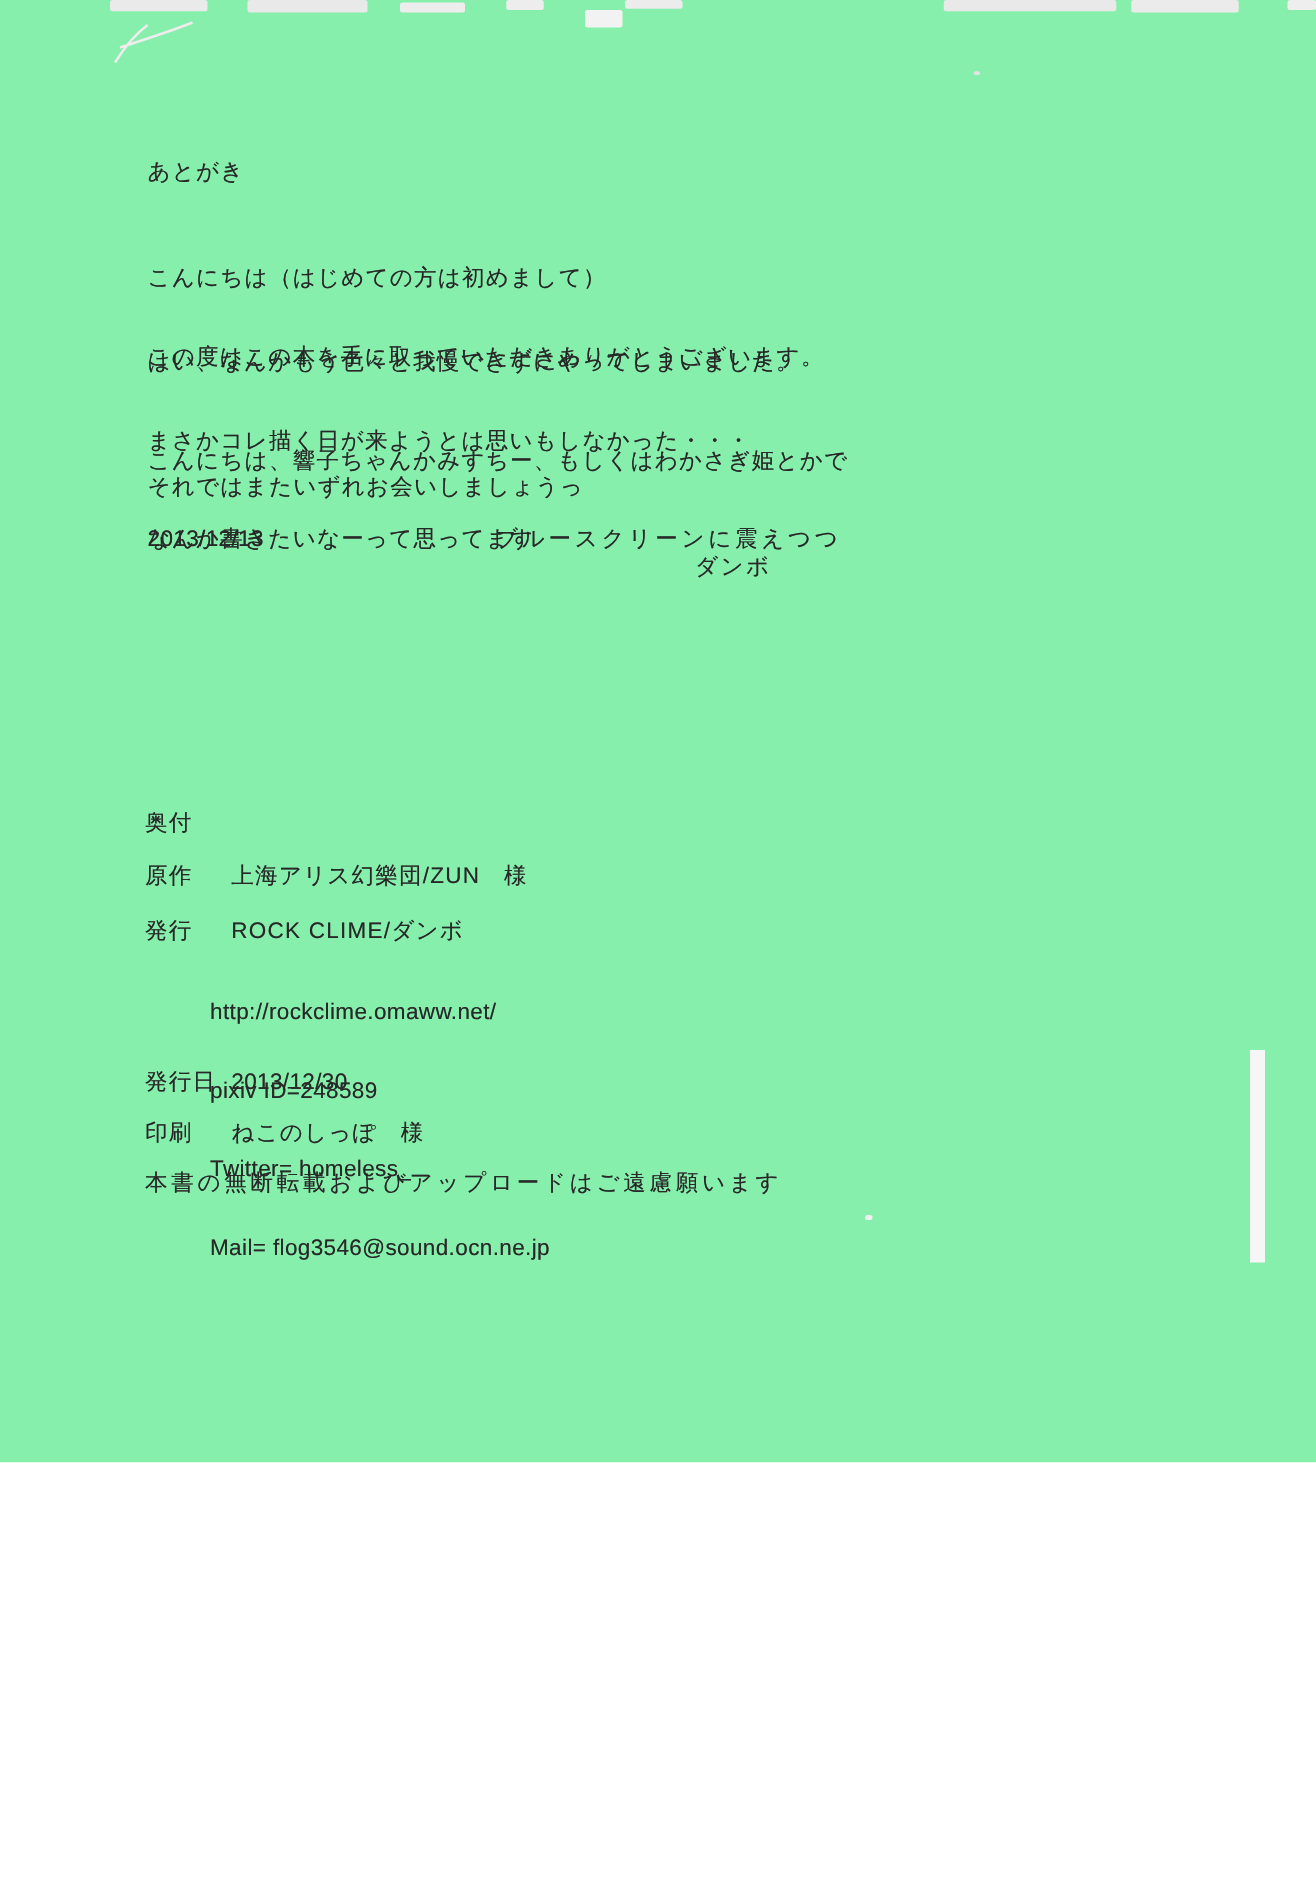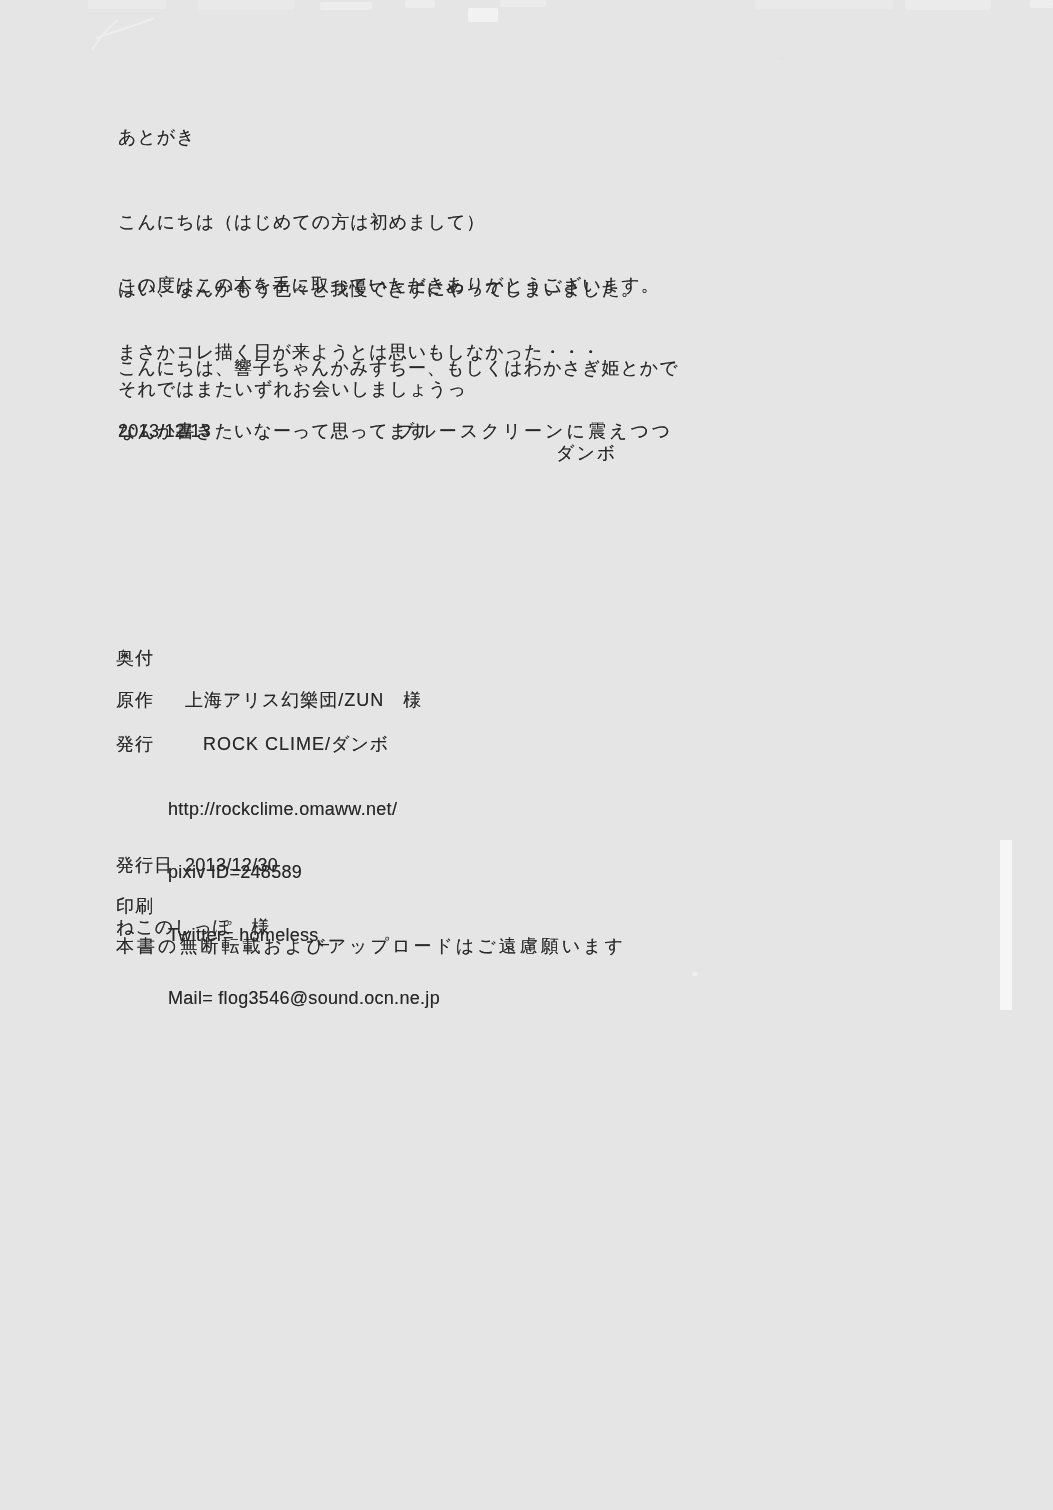--- a/index.html
+++ b/index.html
@@ -10,8 +10,8 @@
   .page {
     position: relative;
     width: 1053px;
-    height: 1510px;
-    background: #e5e5e5;
+    height: 1170px;
+    background: #86efac;
     overflow: hidden;
     font-family: "Liberation Sans", "DejaVu Sans", sans-serif;
     color: #262626;

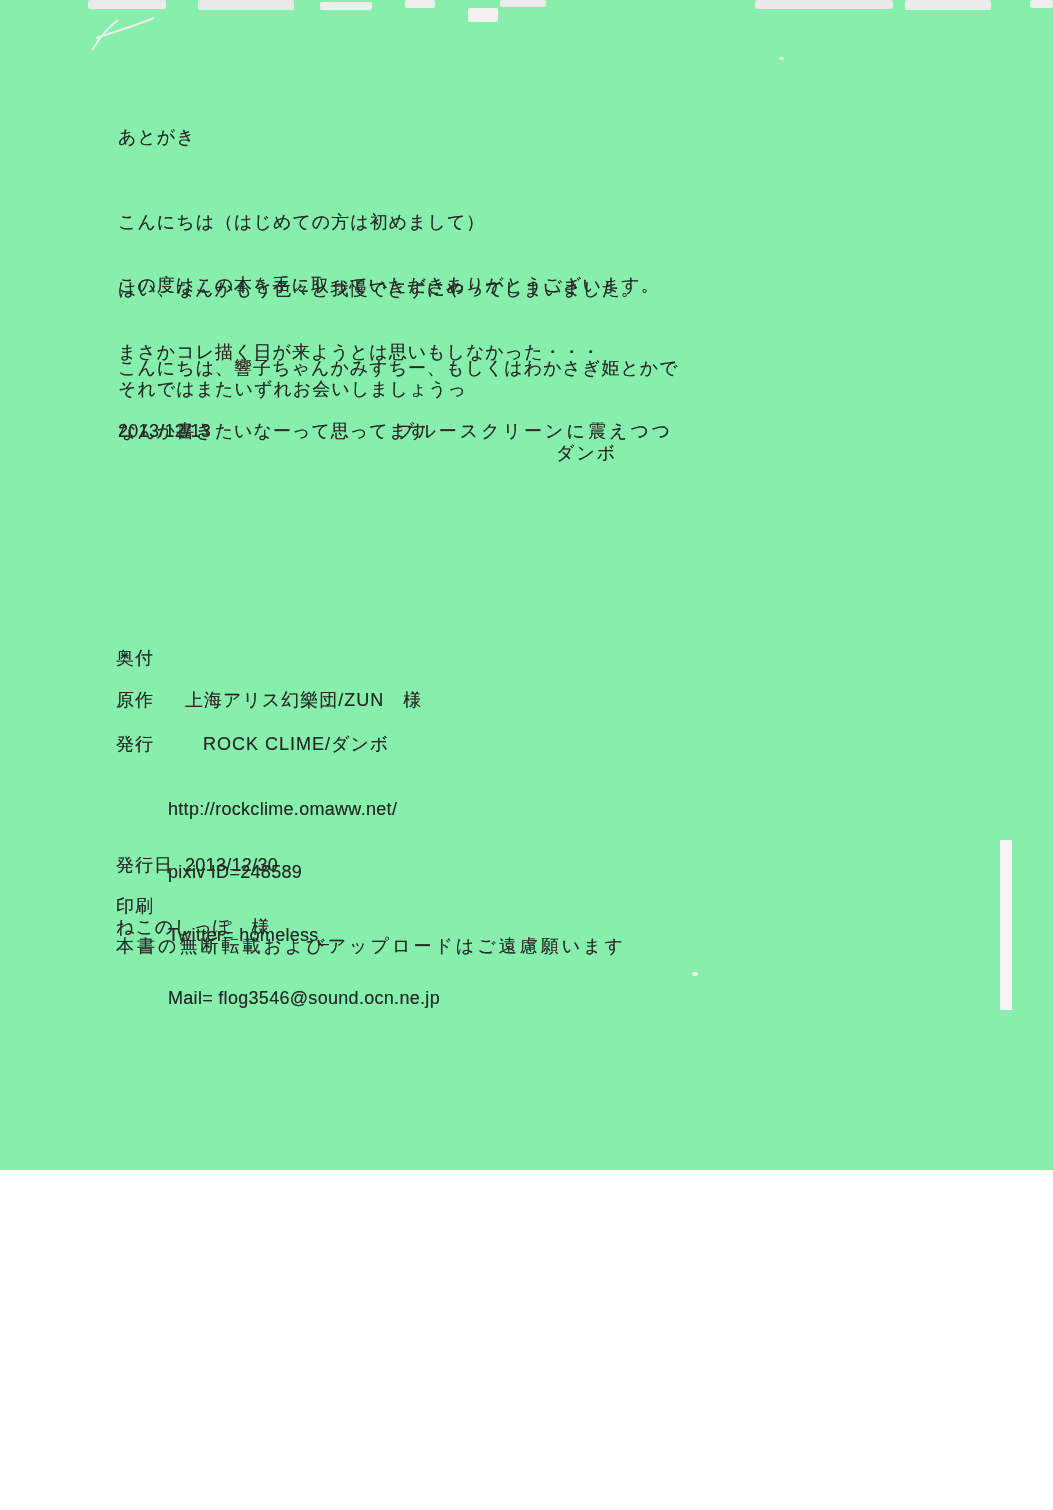--- a/index.html
+++ b/index.html
@@ -44,7 +44,7 @@
   .colophon-title    { left: 116px; top: 648px; }
   .row               { left: 116px; display: flex; }
   .row-original      { top: 690px; }
-  .row-publisher     { top: 734px; gap: 18px; }
+  .row-publisher     { top: 734px; }
   .publisher-details { left: 168px; top: 757px; }
   .row-pubdate       { top: 855px; }
   .row-printer       { top: 896px; flex-direction: column; }

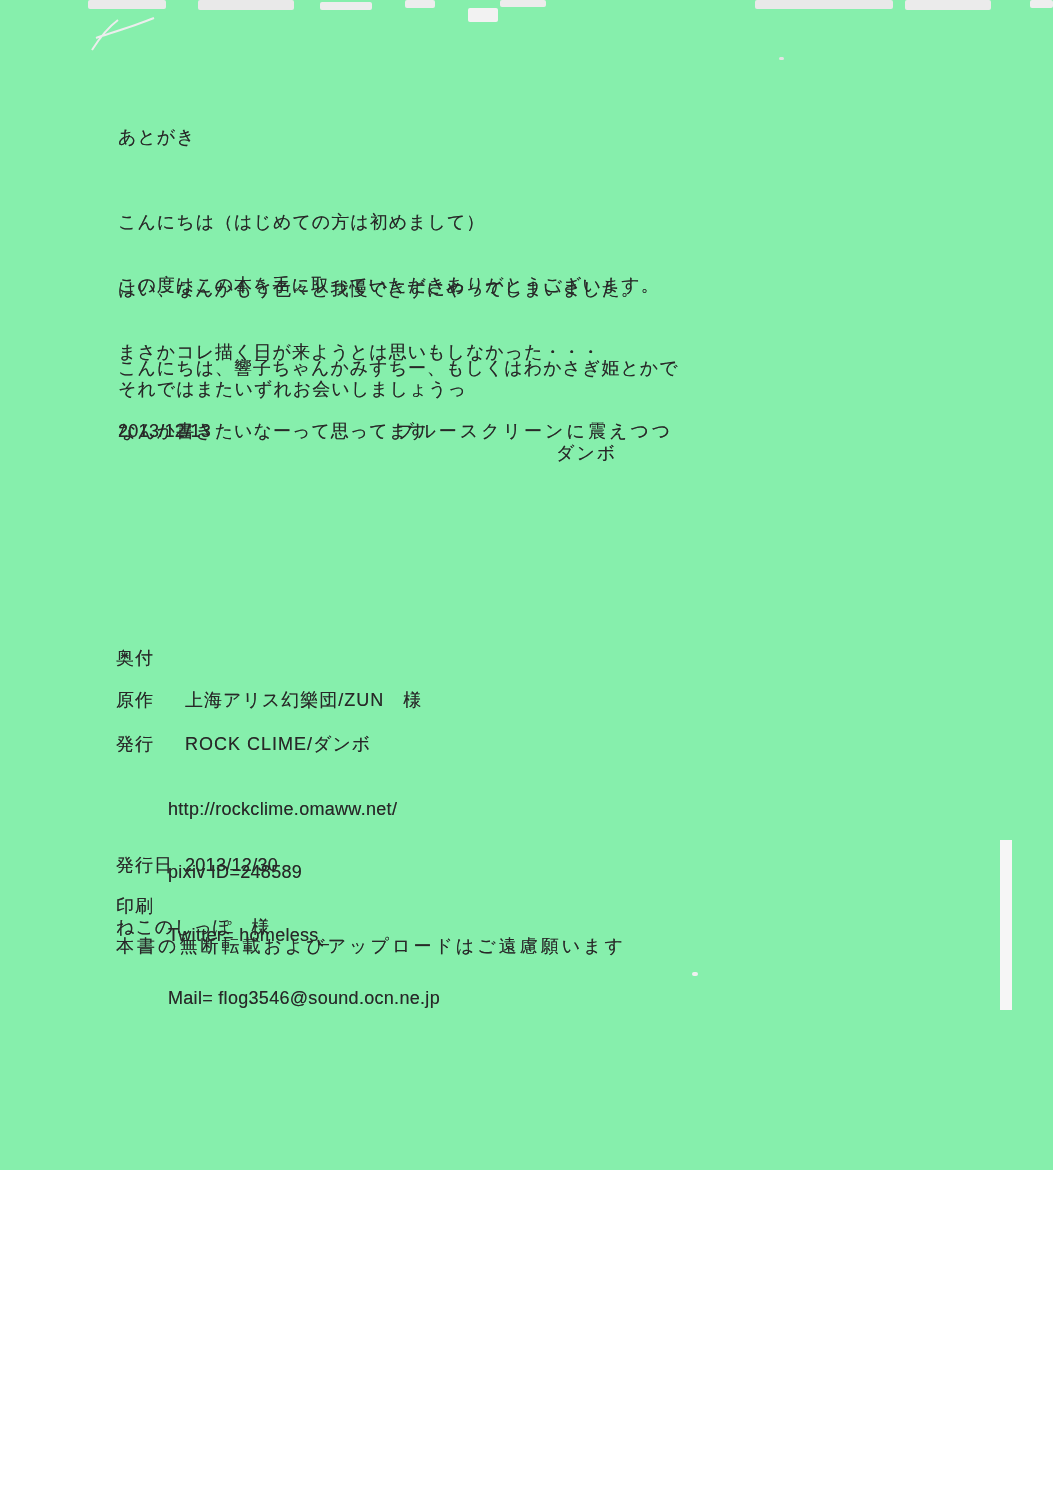--- a/index.html
+++ b/index.html
@@ -47,7 +47,7 @@
   .row-publisher     { top: 734px; }
   .publisher-details { left: 168px; top: 757px; }
   .row-pubdate       { top: 855px; }
-  .row-printer       { top: 896px; flex-direction: column; }
+  .row-printer       { top: 896px; }
   .notice            { left: 116px; top: 936px; letter-spacing: 3px; }
 
   .row .label {

